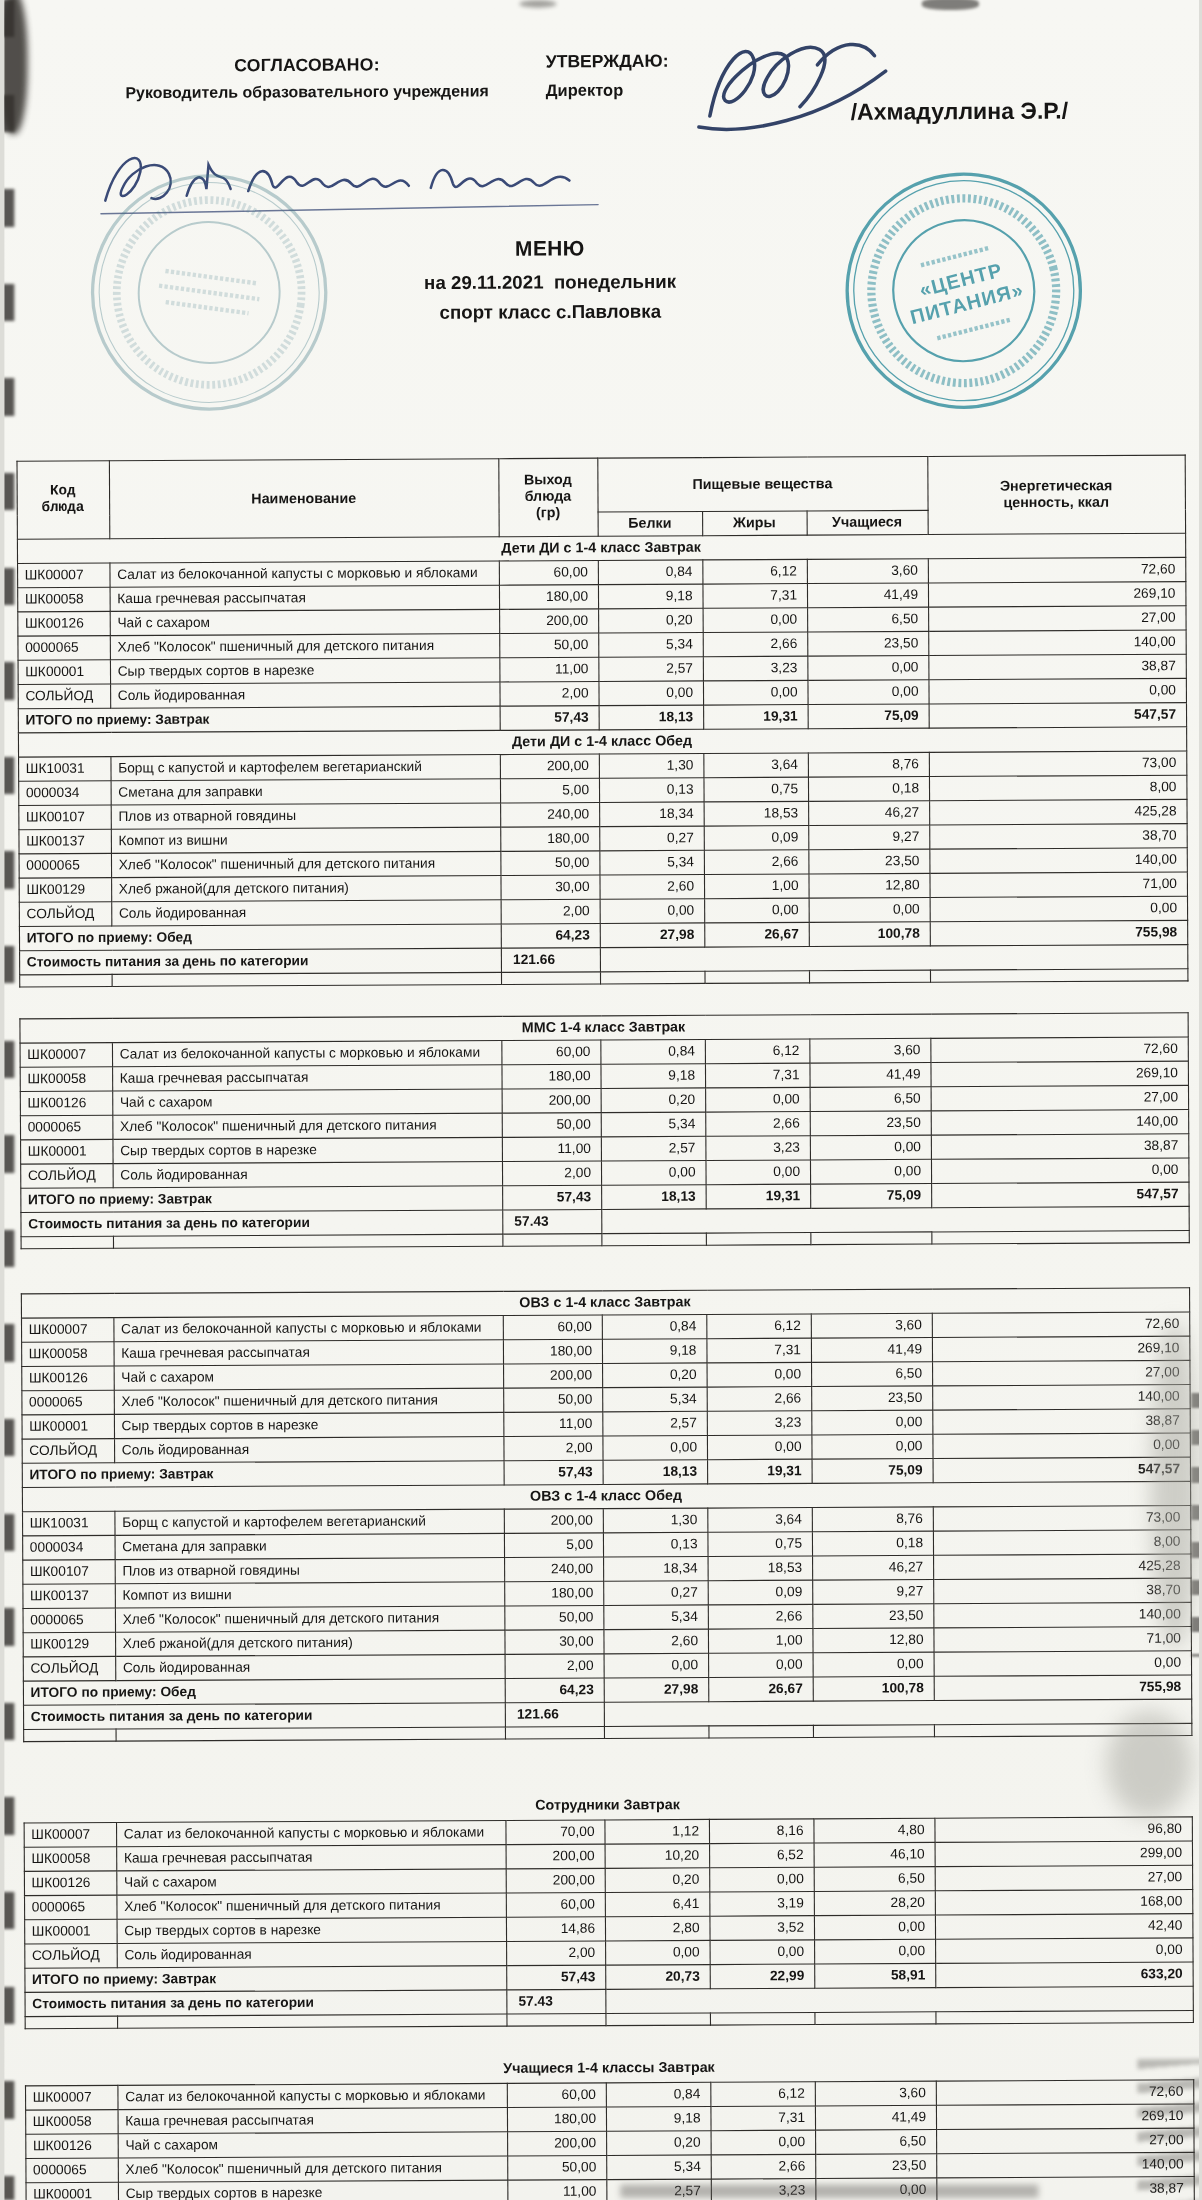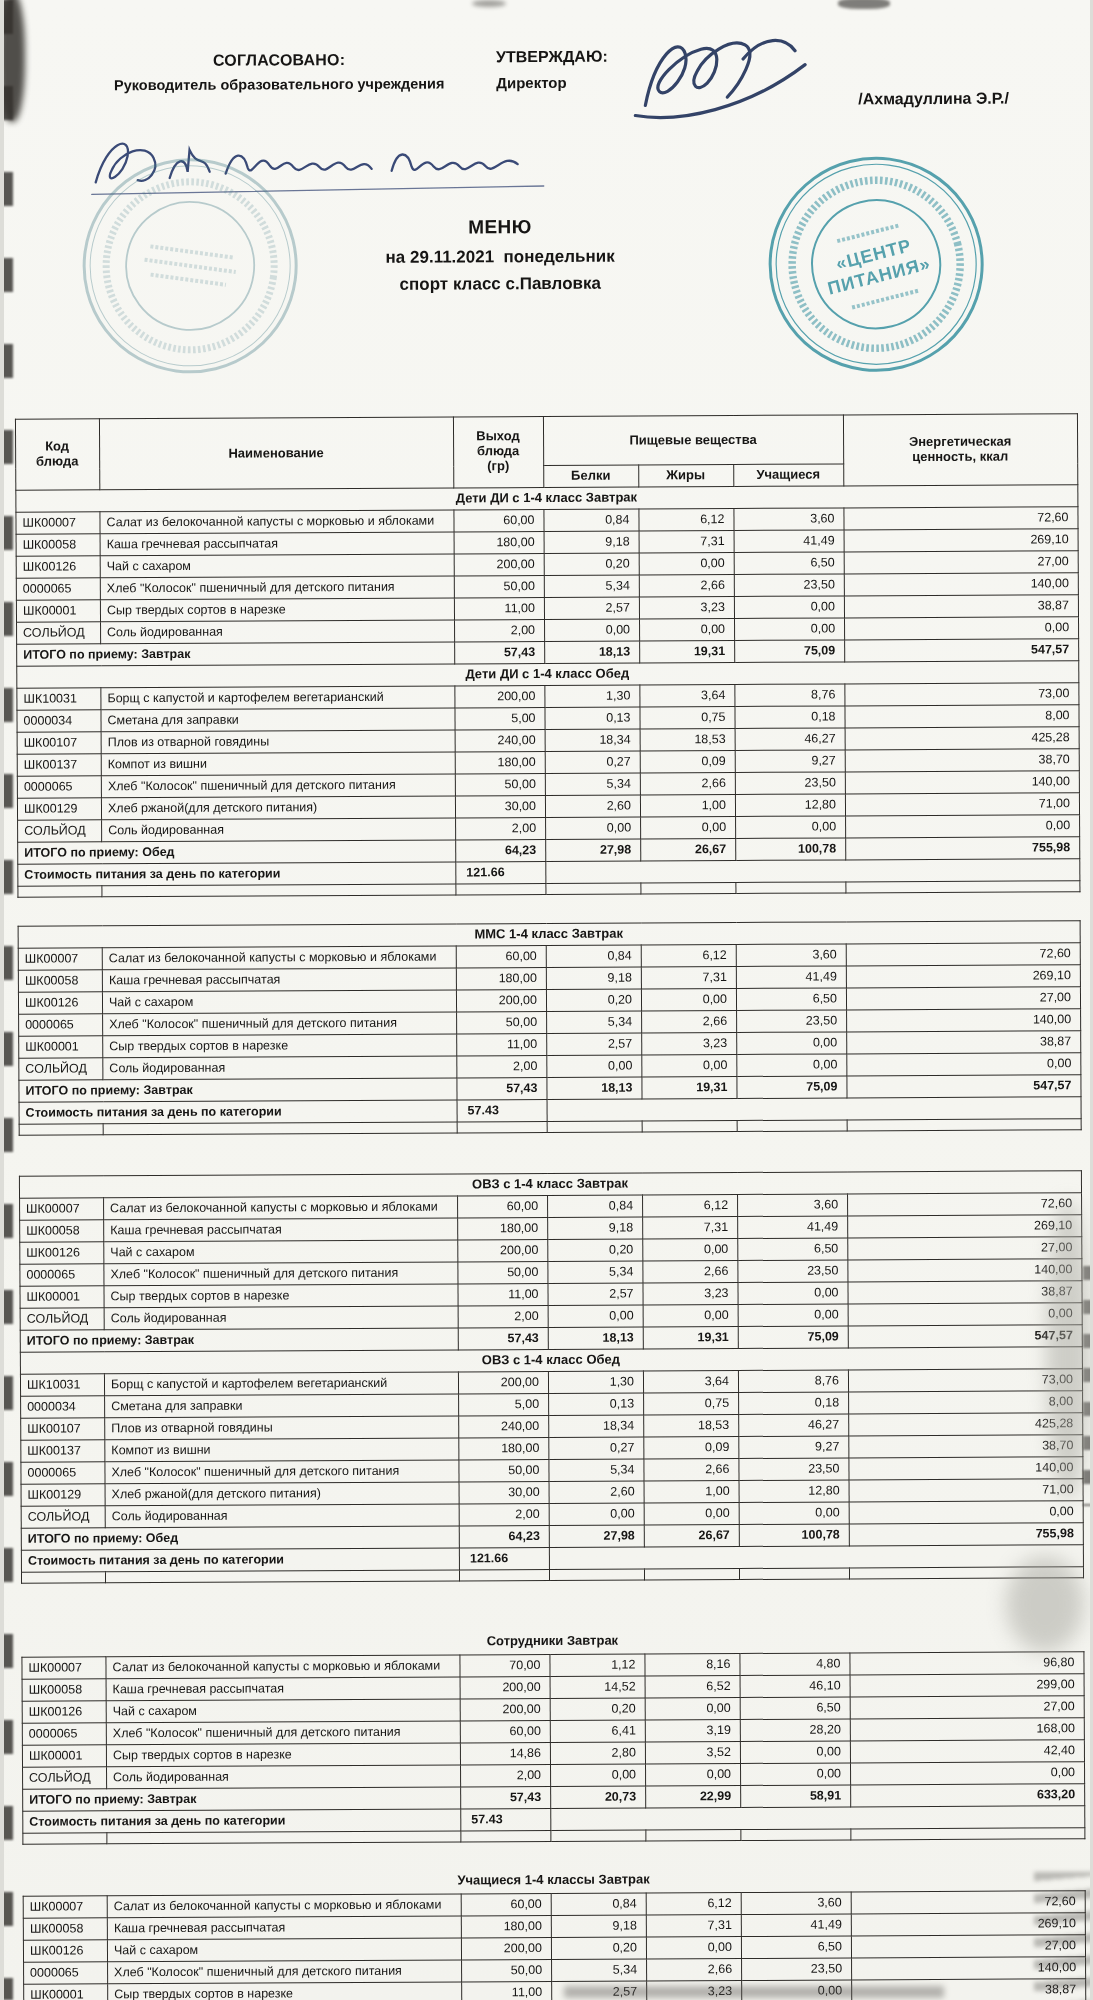--- a/index.html
+++ b/index.html
@@ -16,7 +16,7 @@
   .approved{position:absolute;left:497px;top:48px;font-weight:bold;}
   .approved .l1{font-size:16px;}
   .approved .l2{font-size:15px;margin-top:8px;}
-  .director-name{position:absolute;left:859px;top:92px;font-weight:bold;font-size:16px;}
+  .director-name{position:absolute;left:774px;top:92px;font-weight:bold;font-size:21px;}
   .menu-title{position:absolute;left:250px;top:216px;width:500px;text-align:center;font-weight:bold;}
   .menu-title .t1{font-size:19px;letter-spacing:.4px;}
   .menu-title .t2{font-size:17px;margin-top:9px;white-space:pre-wrap;}

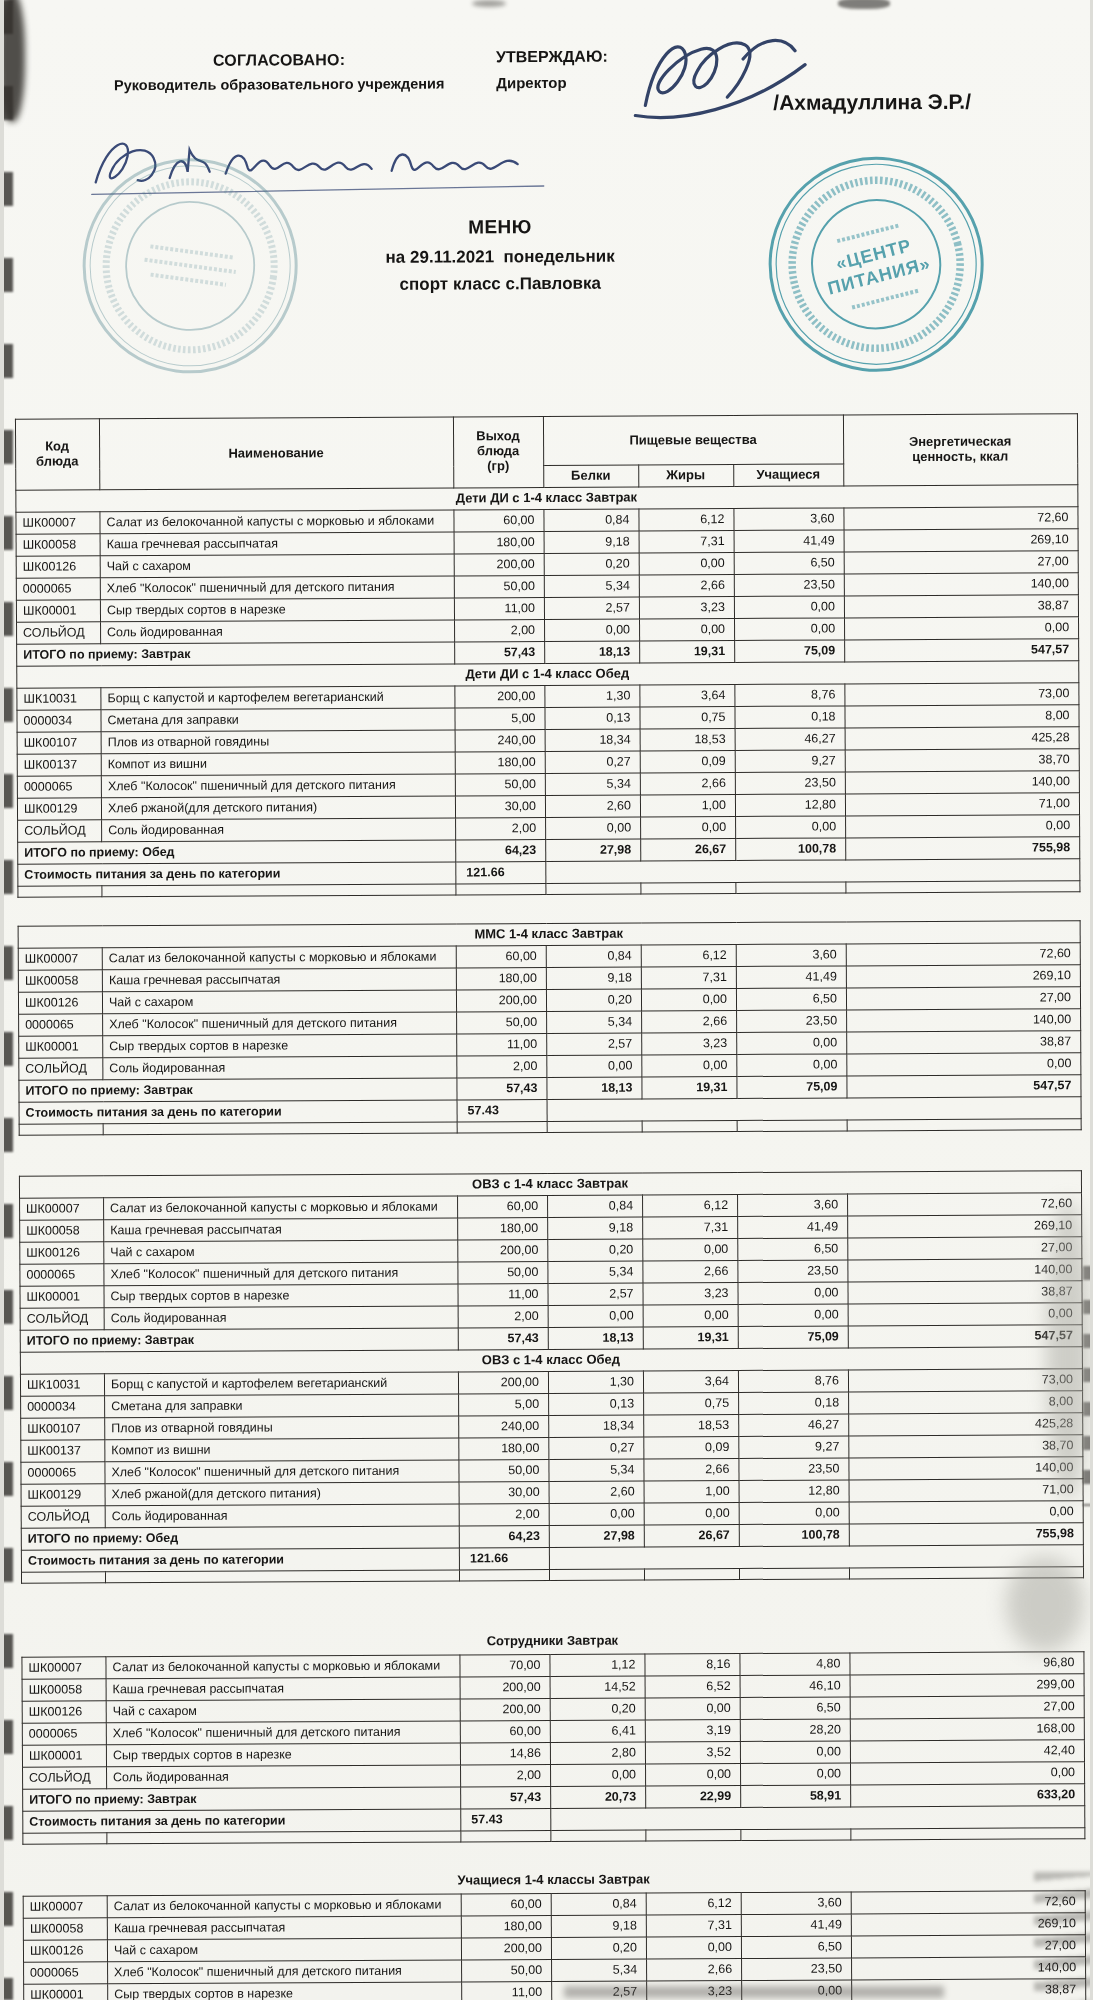--- a/index.html
+++ b/index.html
@@ -144,7 +144,7 @@
           </colgroup>
           <thead>
             <tr>
-              <td class="h" rowspan="2"><span class="hwrap" style="width: 48px;">Код блюда</span></td>
+              <td class="h" rowspan="2"><span class="hwrap" style="width: 48px; font-family: Liberation Mono, monospace;">Код блюда</span></td>
               <td class="h" rowspan="2">Наименование</td>
               <td class="h" rowspan="2"><span class="hwrap" style="width: 58px;">Выход блюда (гр)</span></td>
               <td class="h" colspan="3">Пищевые вещества</td>

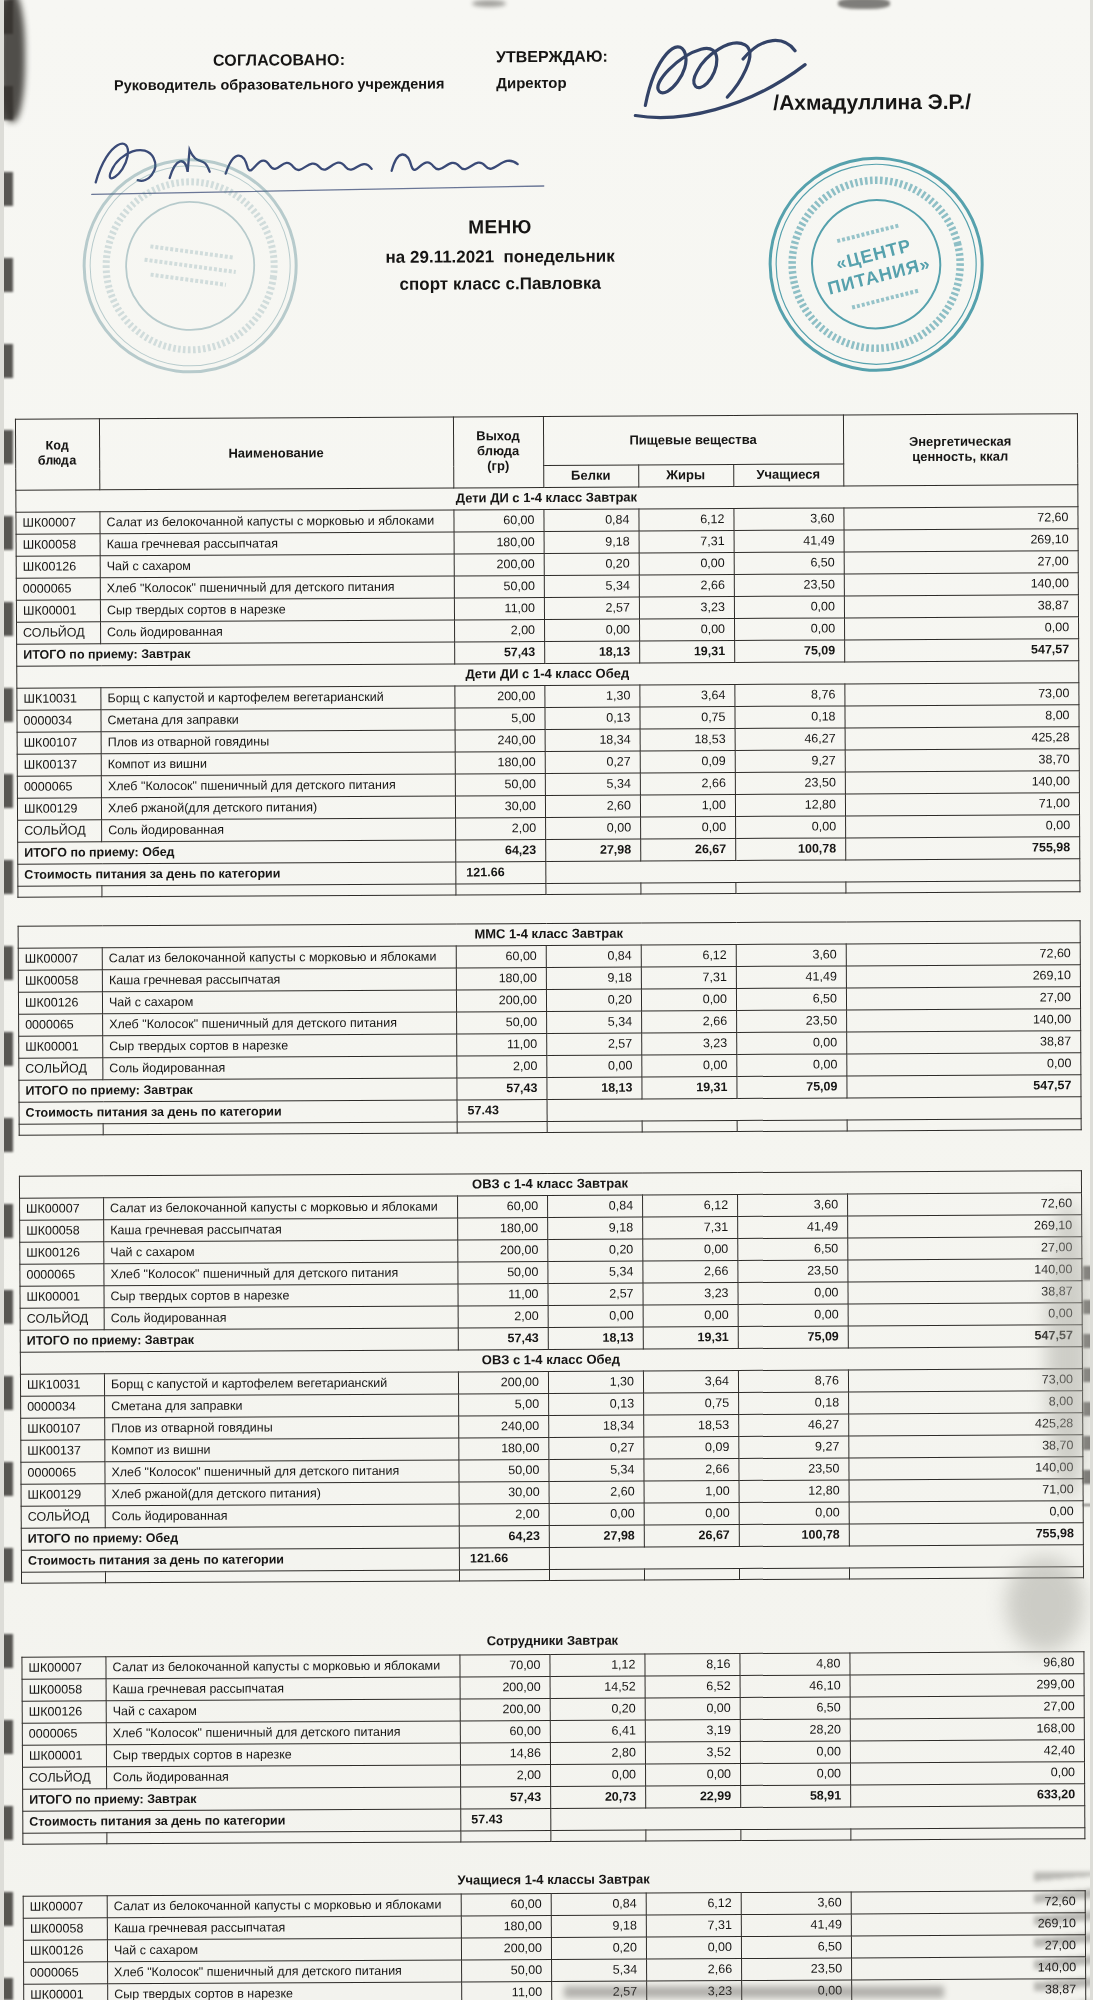--- a/index.html
+++ b/index.html
@@ -595,7 +595,7 @@
               <td class="txt">ШК00058</td>
               <td class="txt">Каша гречневая рассыпчатая</td>
               <td class="num">200,00</td>
-              <td class="num">14,52</td>
+              <td class="num">10,20</td>
               <td class="num">6,52</td>
               <td class="num">46,10</td>
               <td class="num">299,00</td>

